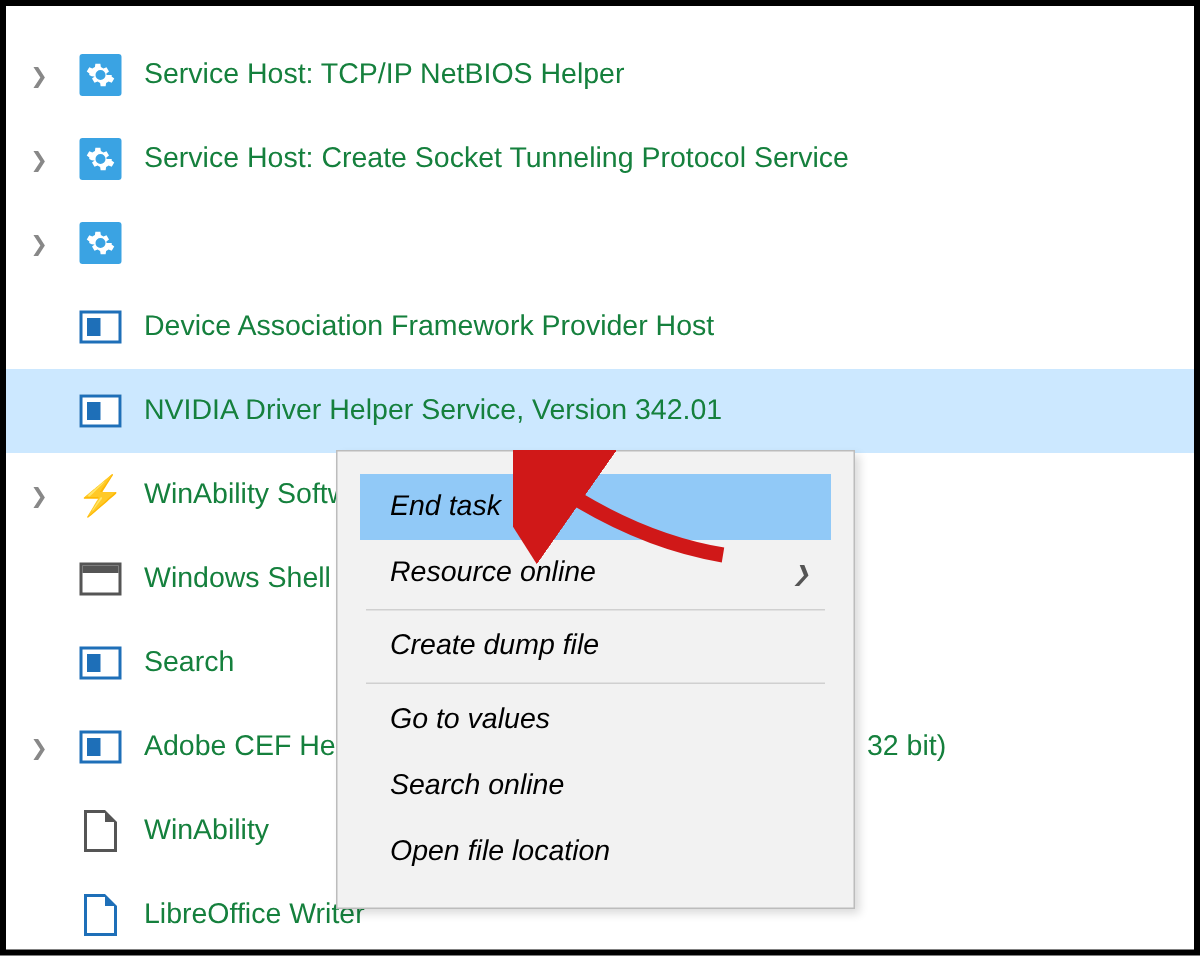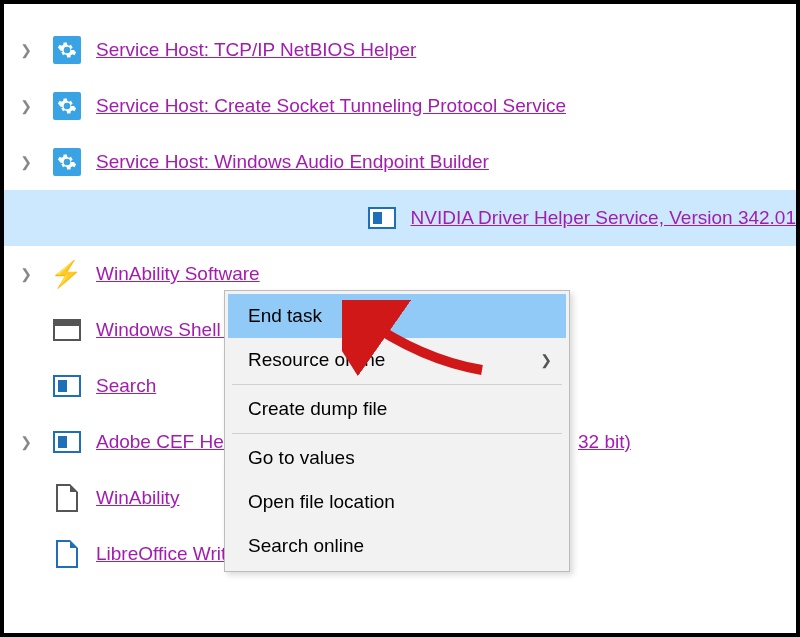--- a/index.html
+++ b/index.html
@@ -41,7 +41,7 @@
     justify-content: center;
     flex-shrink: 0;
   }
-  .label { color: #a21caf; text-decoration: underline; }
+  .label { color: #15803d; }
   
   .gear-bg {
     width: 28px; height: 28px; background: #3aa3e3;

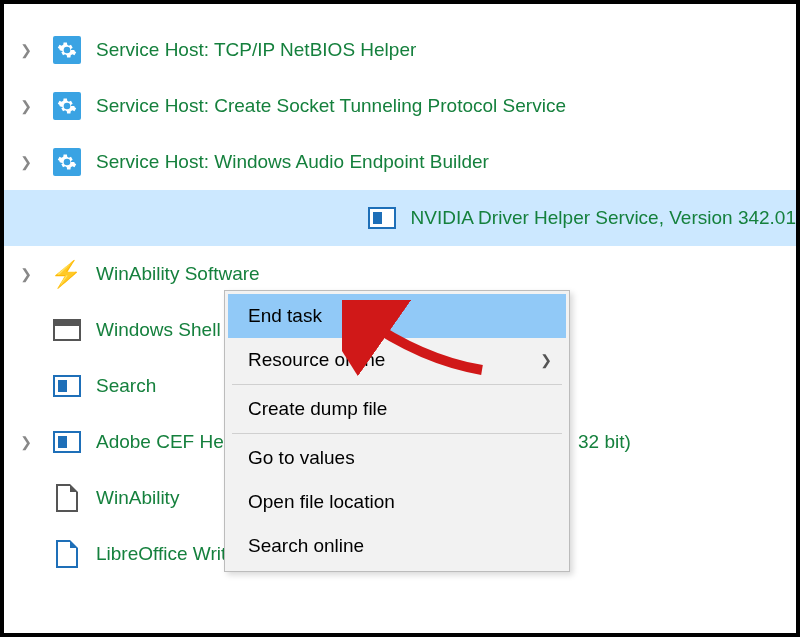--- a/index.html
+++ b/index.html
@@ -152,7 +152,6 @@
           </svg>
         </span>
     </span>
-    <span class="label">Service Host: Windows Audio Endpoint Builder</span>
   </div>
 
 

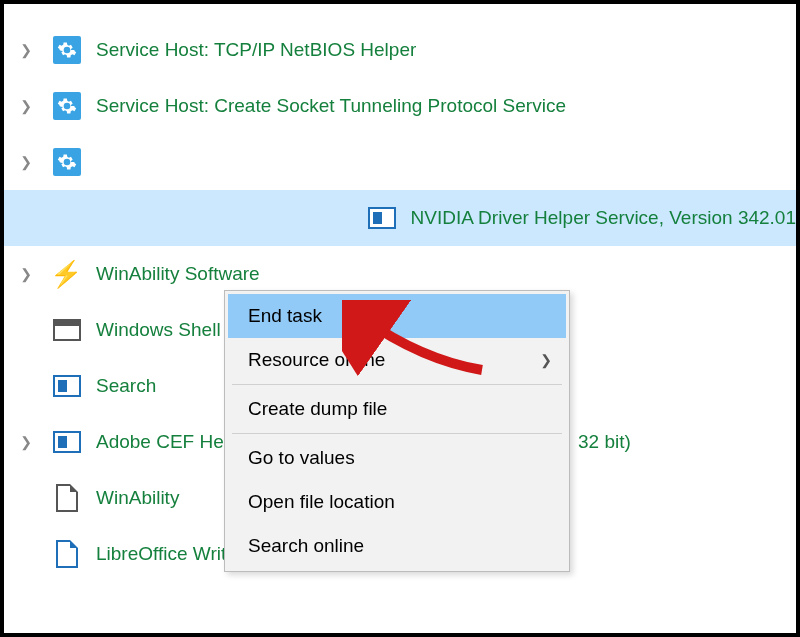--- a/index.html
+++ b/index.html
@@ -154,6 +154,13 @@
     </span>
   </div>
 
+  <div class="row">
+    <span class="chevron hidden">❯</span>
+    <span class="icon-wrap">
+        <span class="tile"></span>
+      </span>
+    <span class="label">Device Association Framework Provider Host</span>
+  </div>
 
   <div class="row selected">
     <span class="chevron hidden">❯</span>

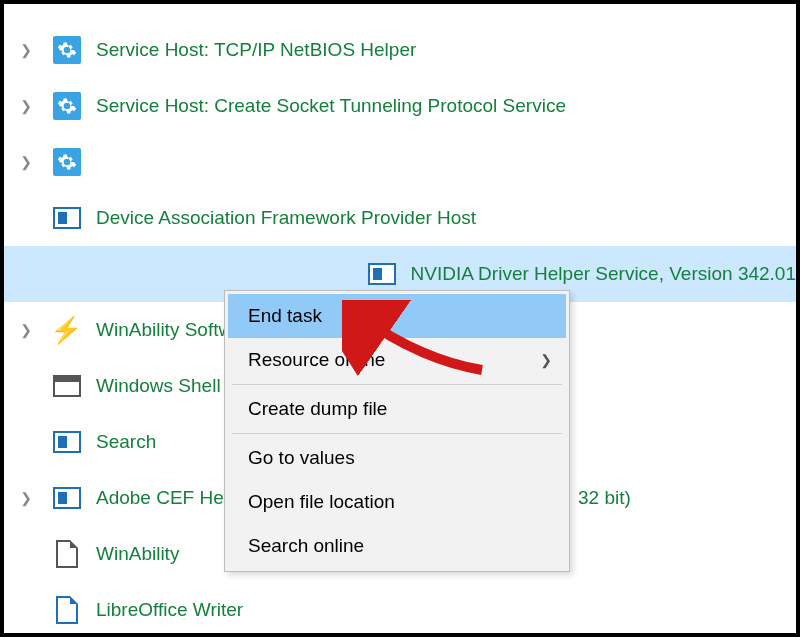--- a/index.html
+++ b/index.html
@@ -22,7 +22,7 @@
     white-space: nowrap;
     position: relative;
   }
-  .row.selected { background: #cce8ff; justify-content: flex-end; }
+  .row.selected { background: #cce8ff; }
   .chevron {
     width: 16px;
     color: #888;

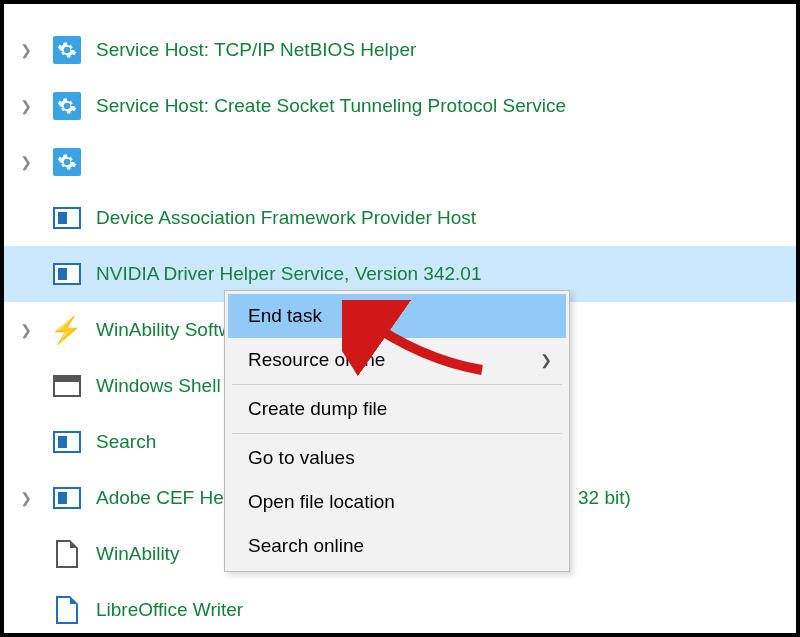--- a/index.html
+++ b/index.html
@@ -85,13 +85,14 @@
   .ctxmenu {
     position:absolute;
     left: 220px;
-    top: 286px;
+    top: 296px;
     width: 346px;
     background:#f2f2f2;
     border:1px solid #bcbcbc;
     box-shadow: 3px 3px 6px rgba(0,0,0,.15);
-    padding:3px;
+    padding:15px;
     z-index: 10;
+    font-style: italic;
   }
   .ctx-item {
     height:44px;

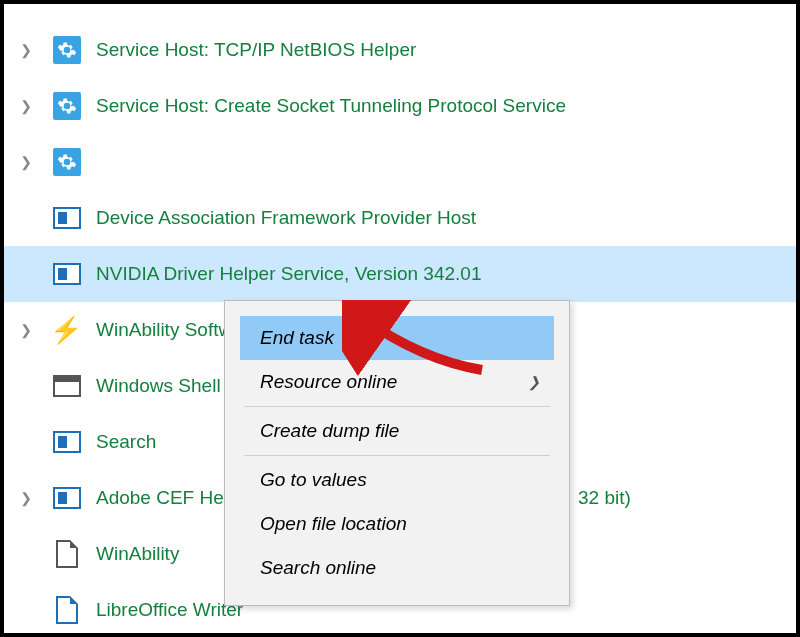--- a/index.html
+++ b/index.html
@@ -239,10 +239,10 @@
     <span>Go to values</span>
   </div>
   <div class="ctx-item">
+    <span>Search online</span>
+  </div>
+  <div class="ctx-item">
     <span>Open file location</span>
-  </div>
-  <div class="ctx-item">
-    <span>Search online</span>
   </div>
 </div>
 

